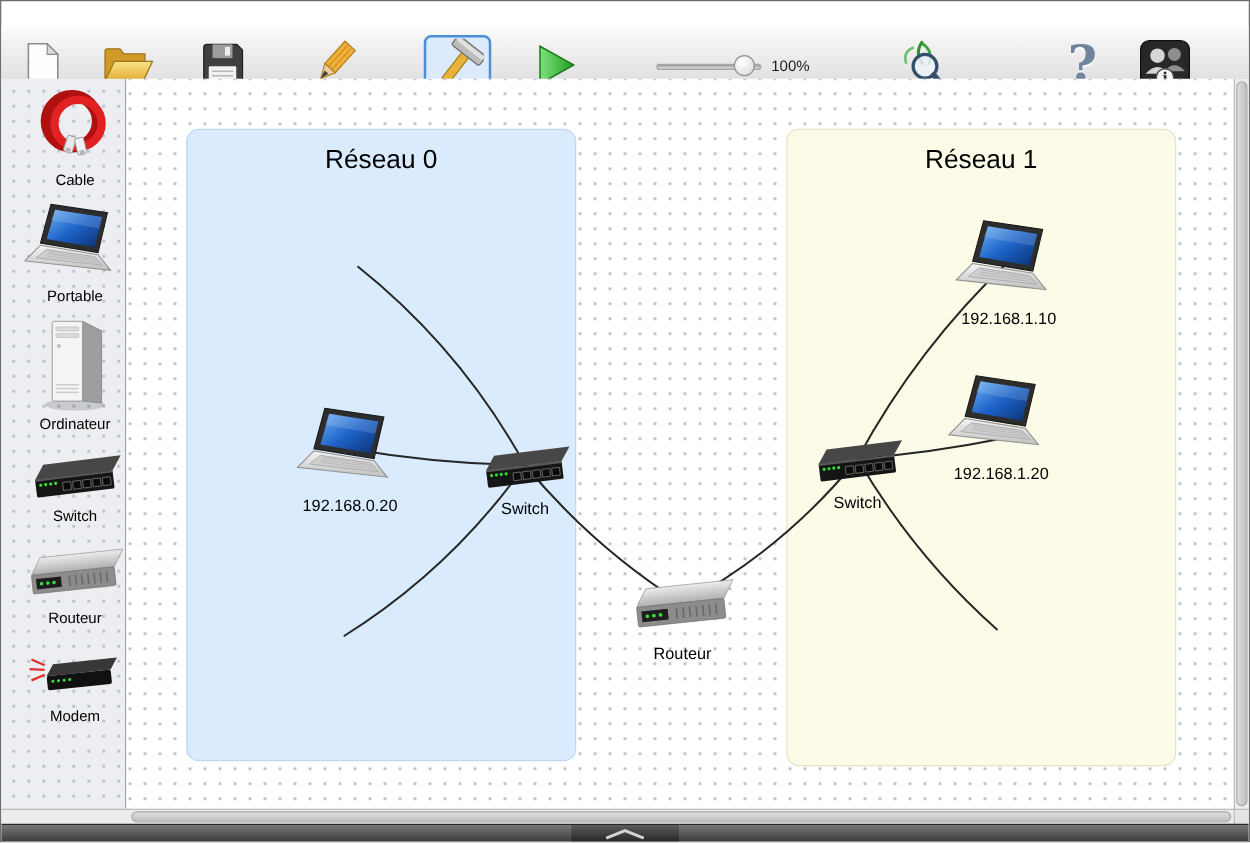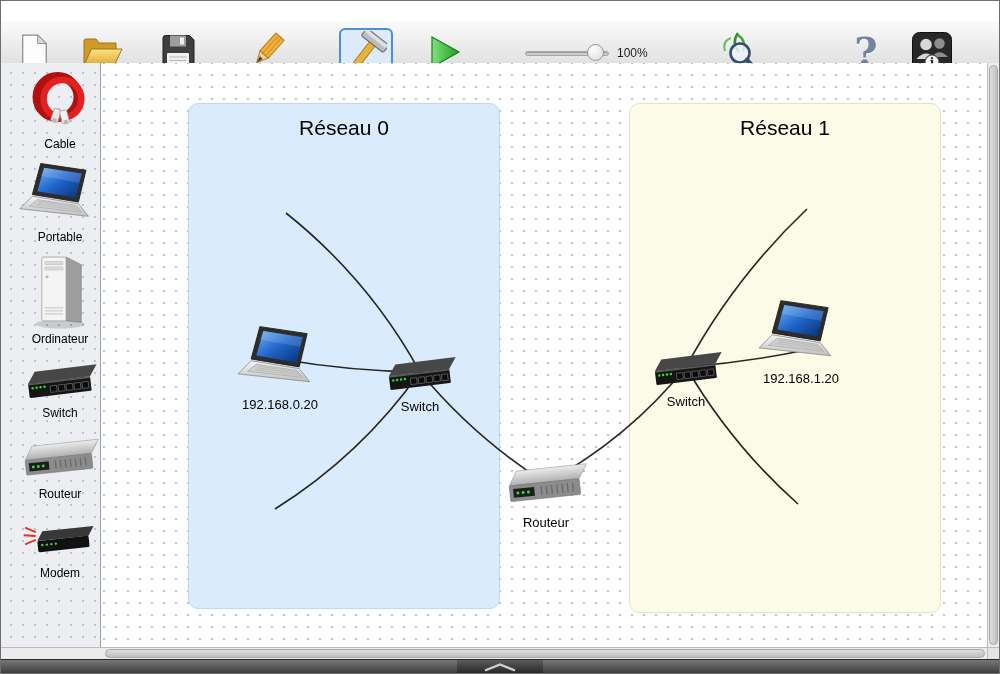--- a/index.html
+++ b/index.html
@@ -289,7 +289,7 @@
 
   <div class="canvas">
     <div class="layer" id="net-layer">
-        <div class="network-box" style="left: 48px; top: 40px; width: 312px; height: 506px; background: rgb(217, 235, 252); border-color: rgb(189, 216, 239); margin-left: 39px;">
+        <div class="network-box" style="left: 48px; top: 40px; width: 312px; height: 506px; background: rgb(217, 235, 252); border-color: rgb(189, 216, 239);">
           <div class="network-title">Réseau 0</div>
         </div>
         <div class="network-box" style="left: 528px; top: 40px; width: 312px; height: 510px; background: rgb(252, 251, 231); border-color: rgb(230, 227, 196); border-radius: 10px;">

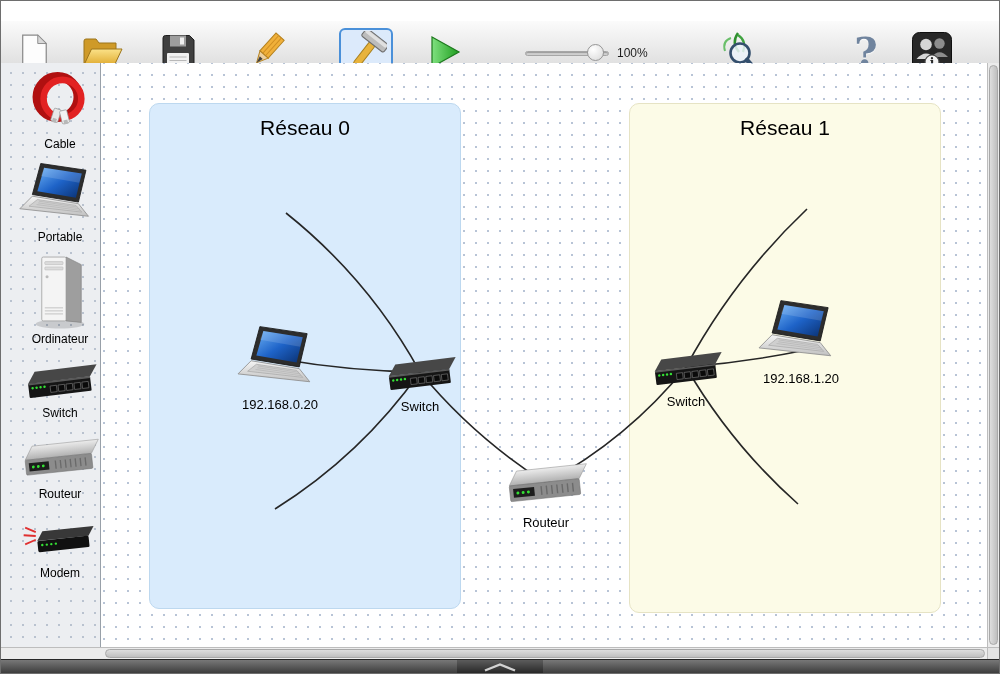--- a/index.html
+++ b/index.html
@@ -331,6 +331,12 @@
           </svg>
           <div class="node-label">Switch</div>
         </div>
+        <div class="node" style="left: 662px; top: 111px; width: 88px; height: 70px;">
+          <svg class="dev-icon" width="88" height="70" viewBox="0 0 100 80">
+            <use href="#sym-laptop"></use>
+          </svg>
+          <div class="node-label">192.168.1.10</div>
+        </div>
         <div class="node" style="left: 656px; top: 235px; width: 88px; height: 70px;">
           <svg class="dev-icon" width="88" height="70" viewBox="0 0 100 80">
             <use href="#sym-laptop"></use>

